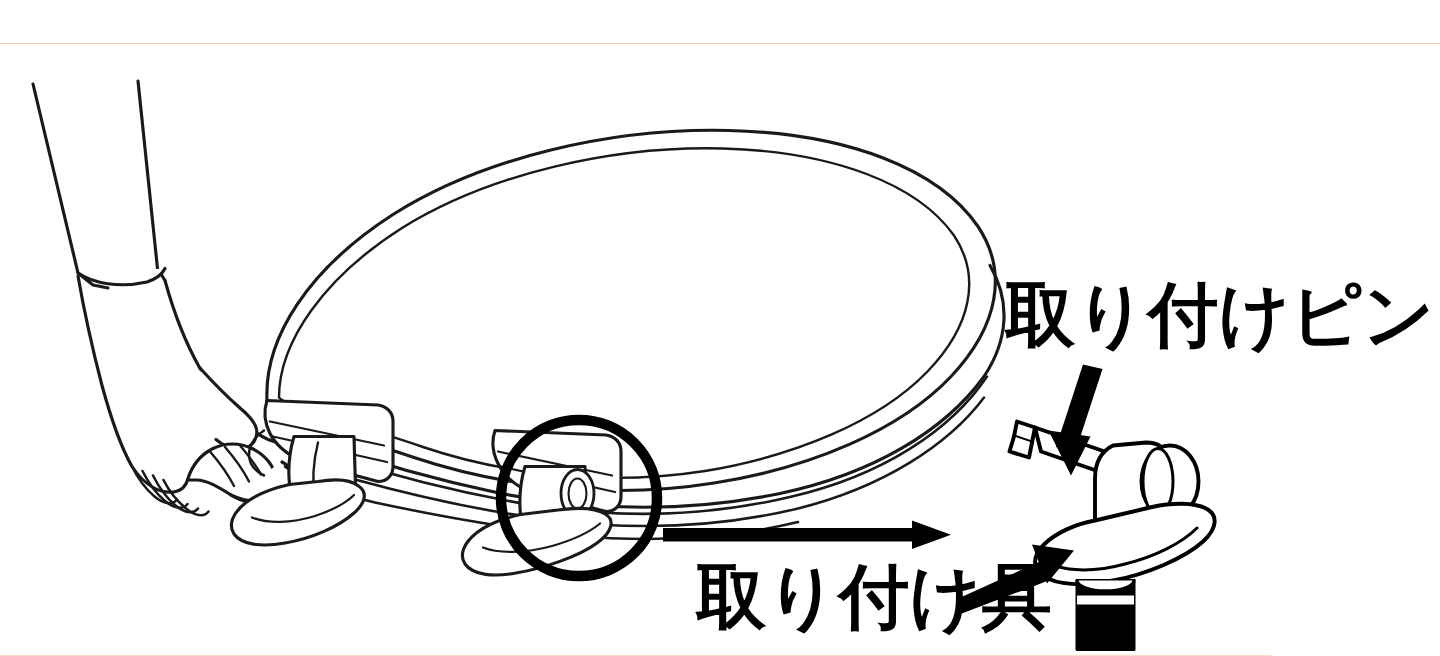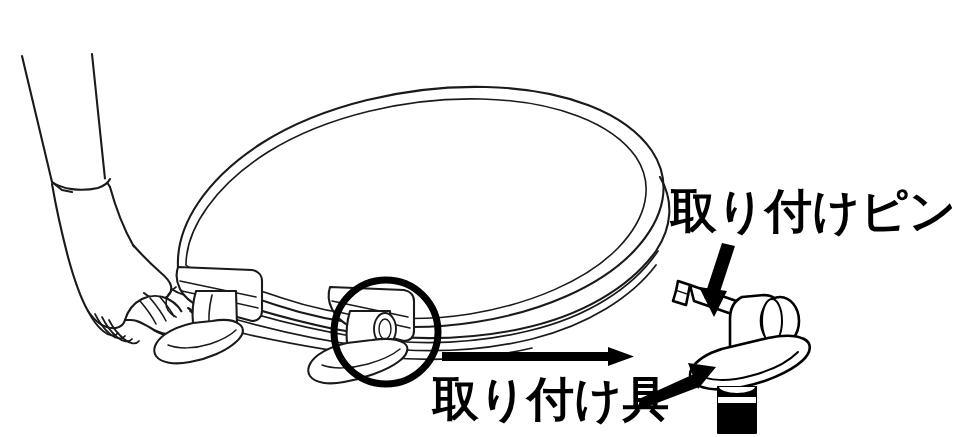--- a/index.html
+++ b/index.html
@@ -42,7 +42,7 @@
     font-size: 47px;
   }
   #label-bracket {
-    left: 432px;
+    left: 464px;
     top: 346px;
     font-size: 47px;
   }

